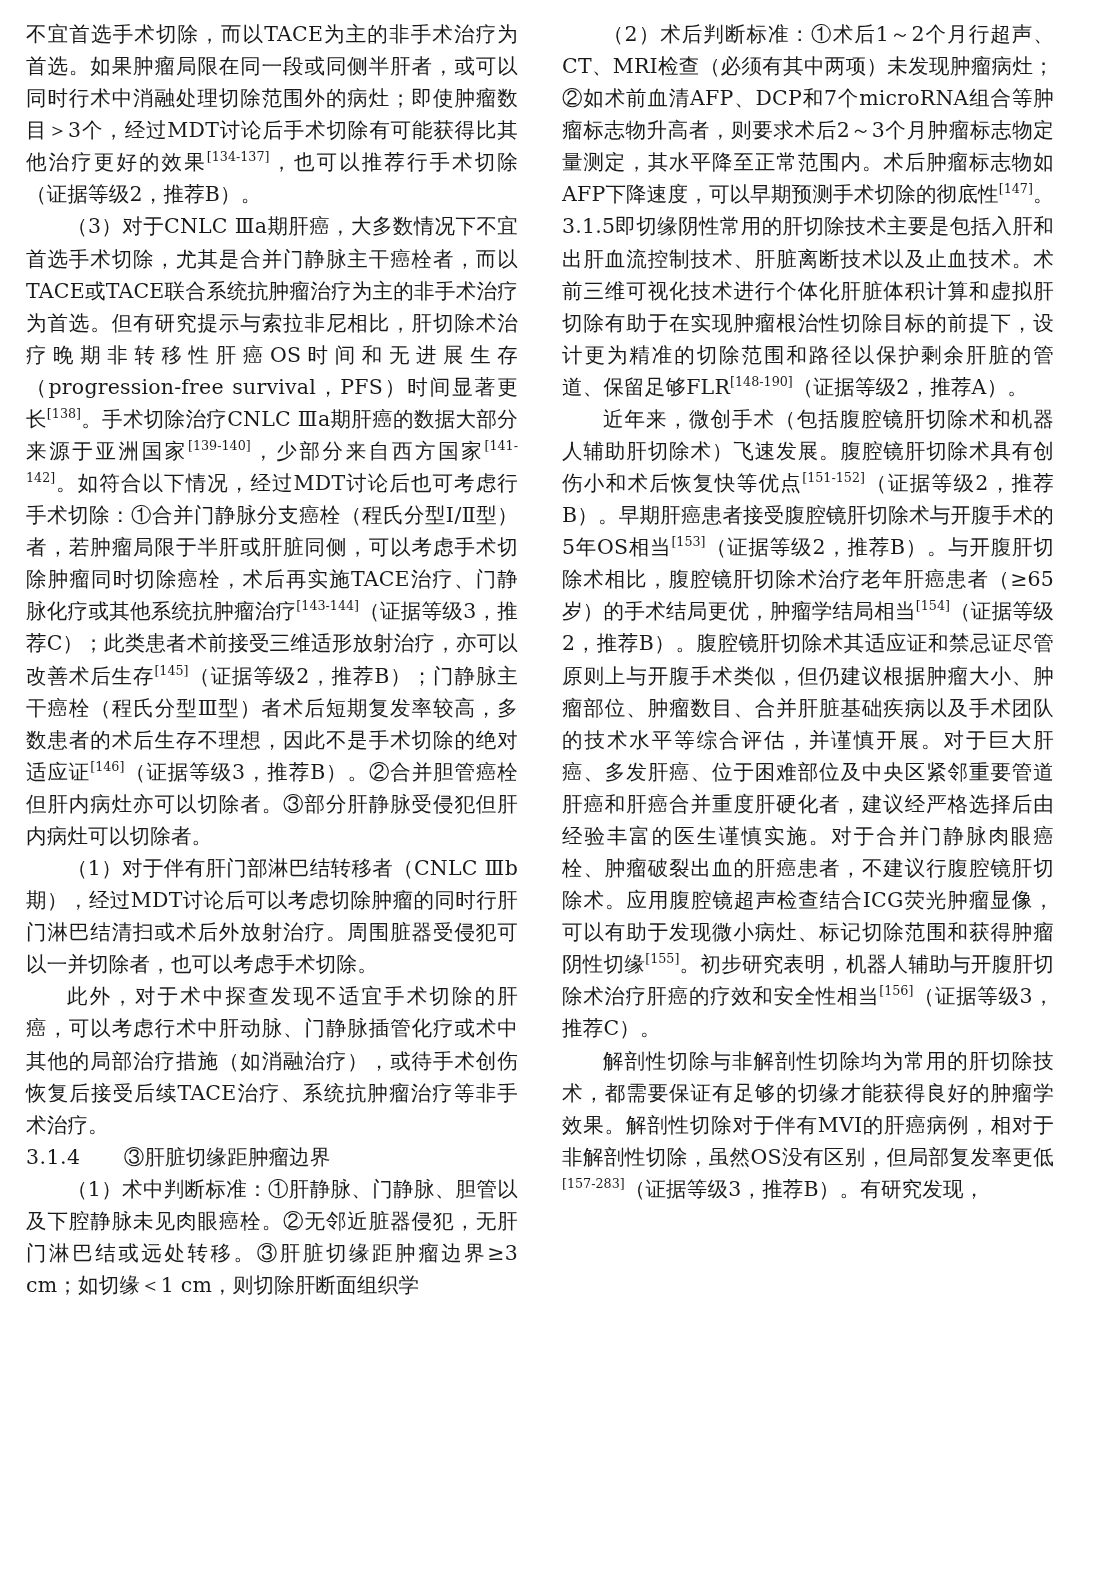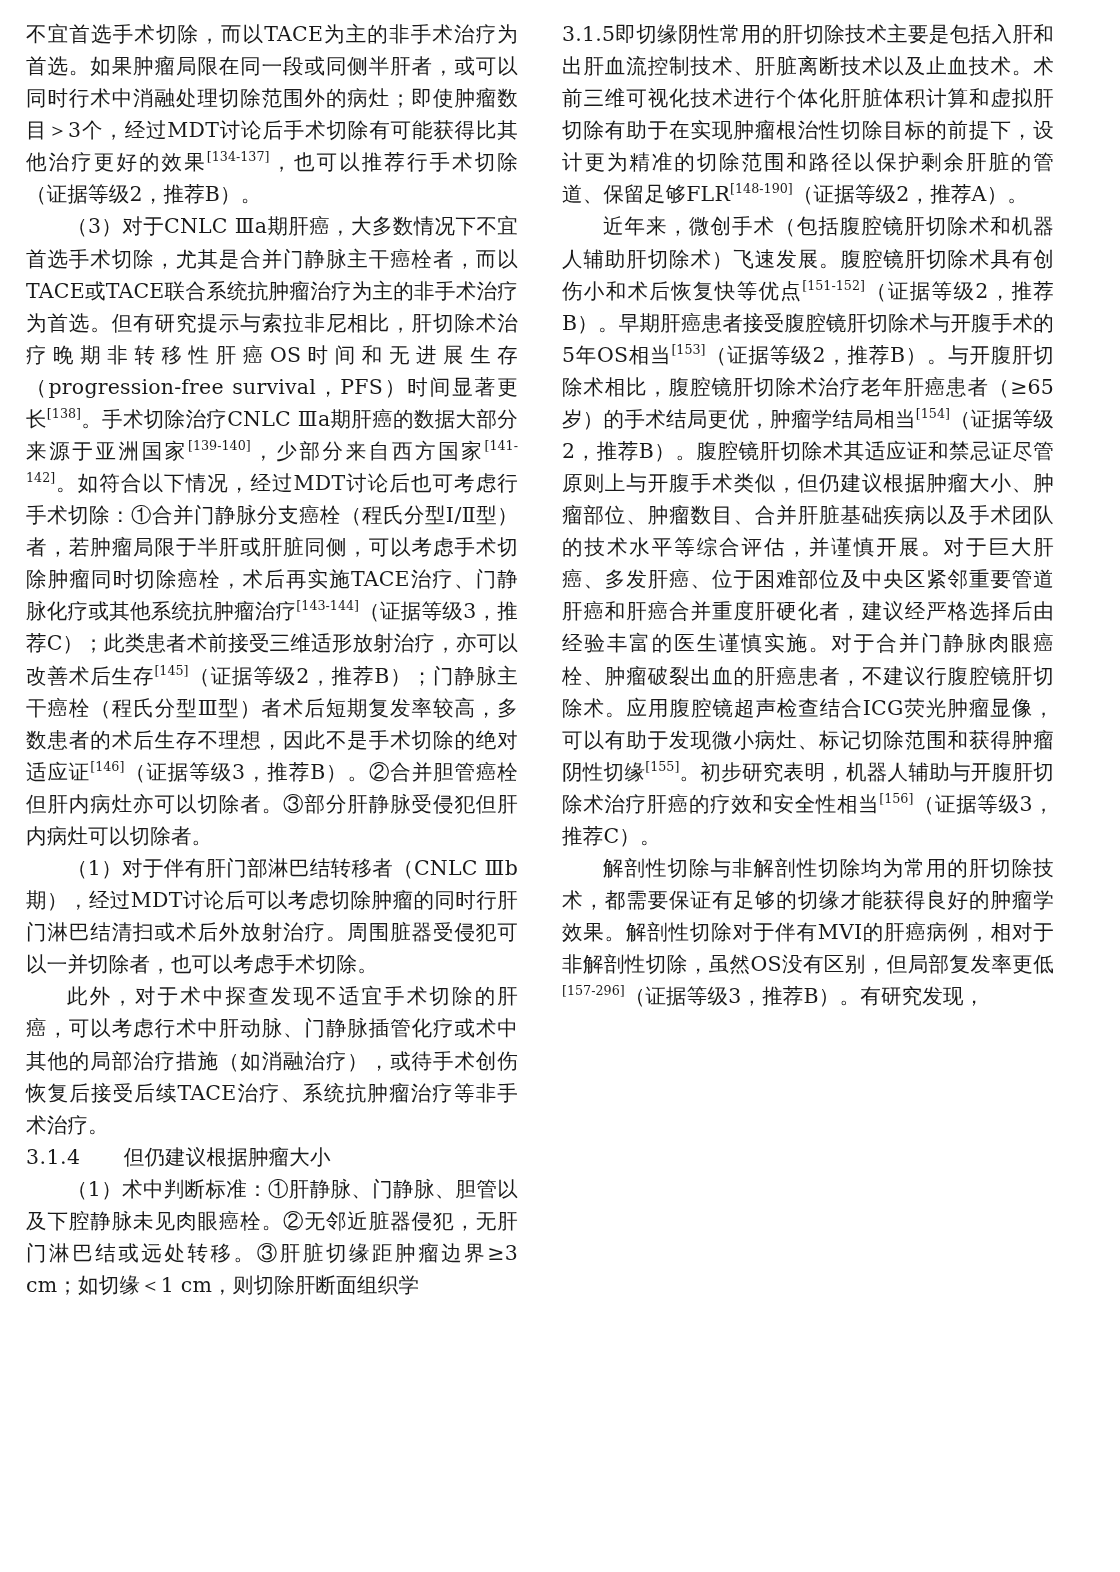--- a/index.html
+++ b/index.html
@@ -84,6 +84,7 @@
     </div>
 
     <div class="col">
+      <p class="indent"><span>（2）术后判断标准：①术后1～2个月行超声、CT、MRI检查（必须有其中两项）未发现肿瘤病灶；②如术前血清AFP、DCP和7个microRNA组合等肿瘤标志物升高者，则要求术后2～3个月肿瘤标志物定量测定，其水平降至正常范围内。术后肿瘤标志物如AFP下降速度，可以早期预测手术切除的彻底性</span><span class="sup">[147]</span><span>。</span></p>
       <p class="noindent">
         <span class="num">3.1.5</span><span class="gap"></span><span>即切缘阴性</span><span class="gap"></span><span><span>常用的肝切除技术主要是包括入肝和出肝血流控制技术、肝脏离断技术以及止血技术。术前三维可视化技术进行个体化肝脏体积计算和虚拟肝切除有助于在实现肿瘤根治性切除目标的前提下，设计更为精准的切除范围和路径以保护剩余肝脏的管道、保留足够FLR</span><span class="sup">[148-190]</span><span>（证据等级2，推荐A）。</span></span>
       </p>

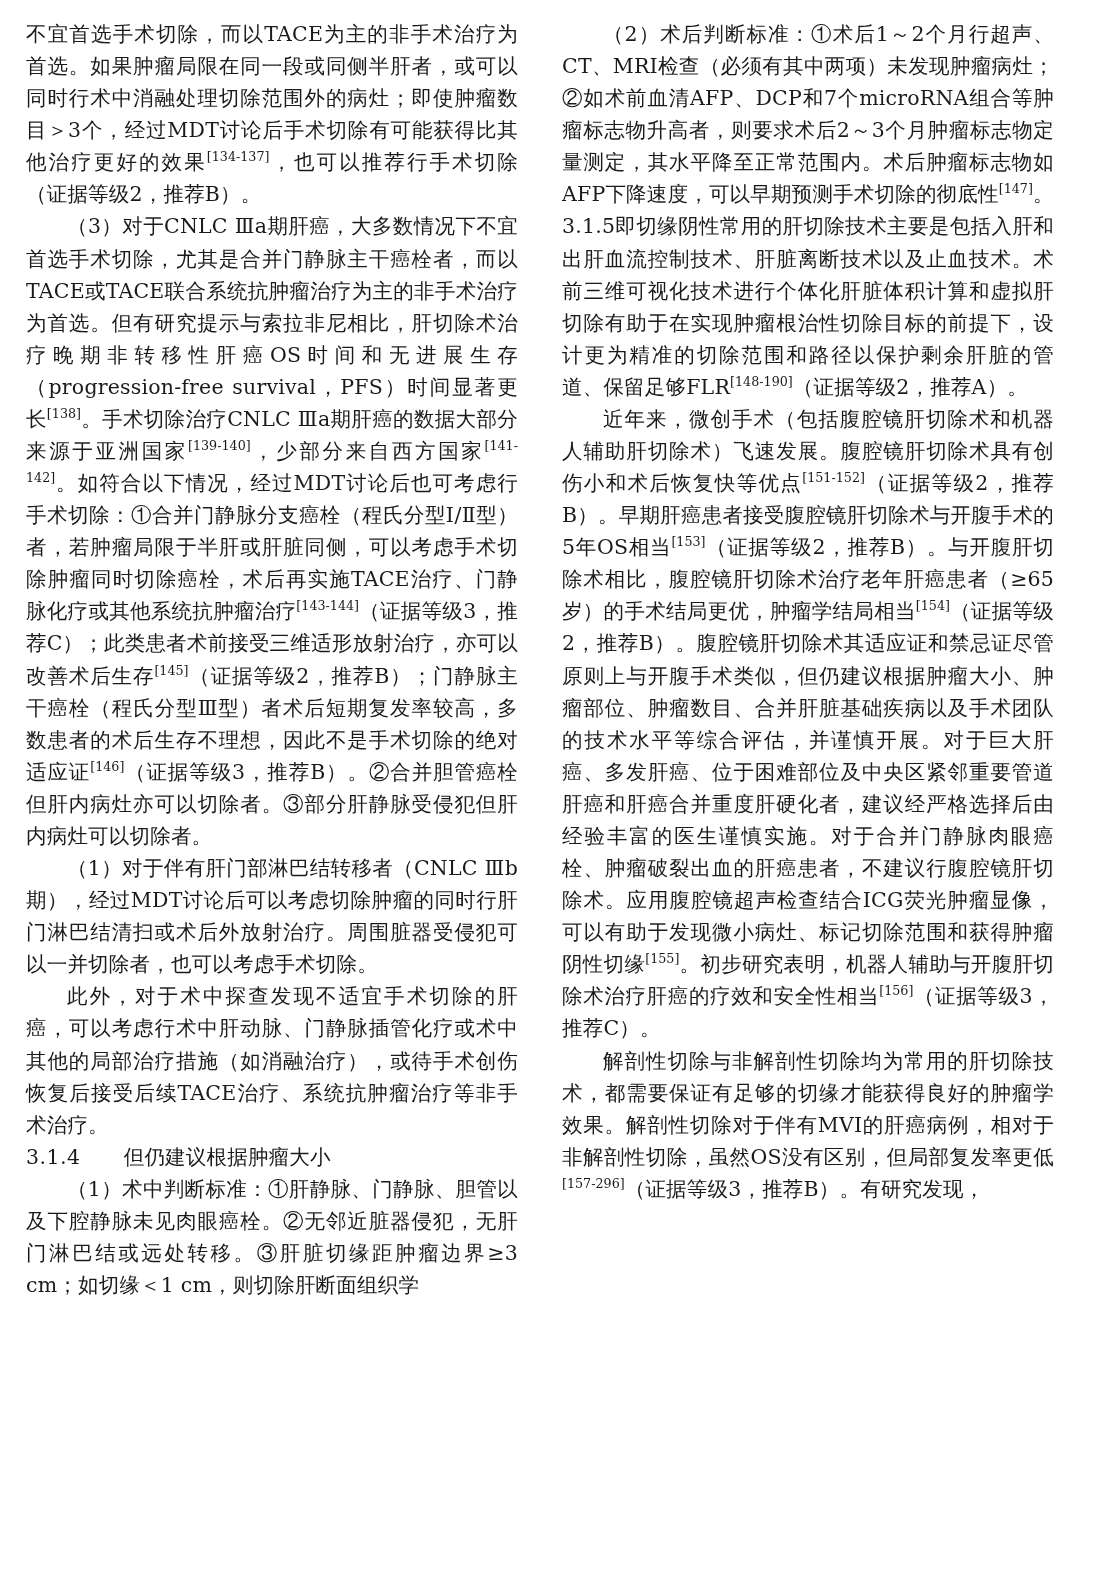--- a/index.html
+++ b/index.html
@@ -78,7 +78,7 @@
       <p class="indent"><span>（1）对于伴有肝门部淋巴结转移者（CNLC Ⅲb期），经过MDT讨论后可以考虑切除肿瘤的同时行肝门淋巴结清扫或术后外放射治疗。周围脏器受侵犯可以一并切除者，也可以考虑手术切除。</span></p>
       <p class="indent"><span>此外，对于术中探查发现不适宜手术切除的肝癌，可以考虑行术中肝动脉、门静脉插管化疗或术中其他的局部治疗措施（如消融治疗），或待手术创伤恢复后接受后续TACE治疗、系统抗肿瘤治疗等非手术治疗。</span></p>
       <p class="heading">
-        <span class="num">3.1.4</span><span class="gap"></span><span>但仍建议根据肿瘤大小</span>
+        <span class="num">3.1.4</span><span class="gap"></span><span>③肝脏切缘距肿瘤边界</span>
       </p>
       <p class="indent"><span>（1）术中判断标准：①肝静脉、门静脉、胆管以及下腔静脉未见肉眼癌栓。②无邻近脏器侵犯，无肝门淋巴结或远处转移。③肝脏切缘距肿瘤边界≥3 cm；如切缘＜1 cm，则切除肝断面组织学</span></p>
     </div>

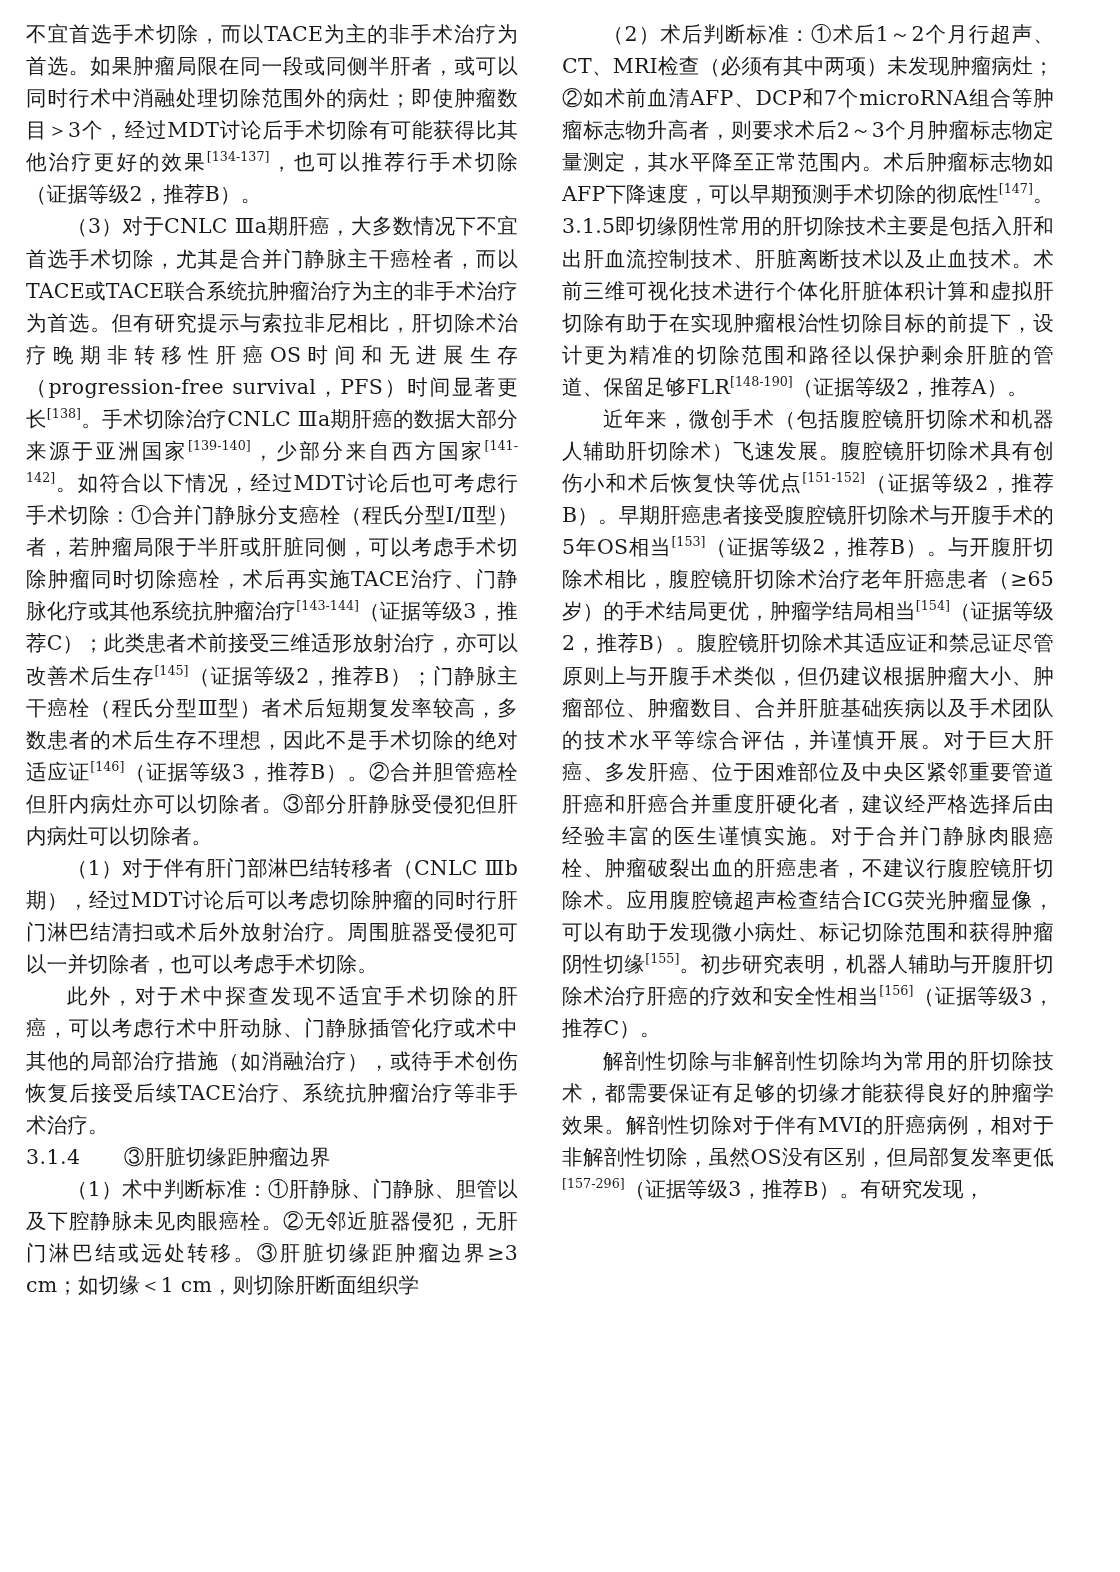--- a/index.html
+++ b/index.html
@@ -89,7 +89,7 @@
         <span class="num">3.1.5</span><span class="gap"></span><span>即切缘阴性</span><span class="gap"></span><span><span>常用的肝切除技术主要是包括入肝和出肝血流控制技术、肝脏离断技术以及止血技术。术前三维可视化技术进行个体化肝脏体积计算和虚拟肝切除有助于在实现肿瘤根治性切除目标的前提下，设计更为精准的切除范围和路径以保护剩余肝脏的管道、保留足够FLR</span><span class="sup">[148-190]</span><span>（证据等级2，推荐A）。</span></span>
       </p>
       <p class="indent"><span>近年来，微创手术（包括腹腔镜肝切除术和机器人辅助肝切除术）飞速发展。腹腔镜肝切除术具有创伤小和术后恢复快等优点</span><span class="sup">[151-152]</span><span>（证据等级2，推荐B）。早期肝癌患者接受腹腔镜肝切除术与开腹手术的5年OS相当</span><span class="sup">[153]</span><span>（证据等级2，推荐B）。与开腹肝切除术相比，腹腔镜肝切除术治疗老年肝癌患者（≥65岁）的手术结局更优，肿瘤学结局相当</span><span class="sup">[154]</span><span>（证据等级2，推荐B）。腹腔镜肝切除术其适应证和禁忌证尽管原则上与开腹手术类似，但仍建议根据肿瘤大小、肿瘤部位、肿瘤数目、合并肝脏基础疾病以及手术团队的技术水平等综合评估，并谨慎开展。对于巨大肝癌、多发肝癌、位于困难部位及中央区紧邻重要管道肝癌和肝癌合并重度肝硬化者，建议经严格选择后由经验丰富的医生谨慎实施。对于合并门静脉肉眼癌栓、肿瘤破裂出血的肝癌患者，不建议行腹腔镜肝切除术。应用腹腔镜超声检查结合ICG荧光肿瘤显像，可以有助于发现微小病灶、标记切除范围和获得肿瘤阴性切缘</span><span class="sup">[155]</span><span>。初步研究表明，机器人辅助与开腹肝切除术治疗肝癌的疗效和安全性相当</span><span class="sup">[156]</span><span>（证据等级3，推荐C）。</span></p>
-      <p class="indent"><span>解剖性切除与非解剖性切除均为常用的肝切除技术，都需要保证有足够的切缘才能获得良好的肿瘤学效果。解剖性切除对于伴有MVI的肝癌病例，相对于非解剖性切除，虽然OS没有区别，但局部复发率更低</span><span class="sup">[157-296]</span><span>（证据等级3，推荐B）。有研究发现，</span></p>
+      <p class="indent"><span>解剖性切除与非解剖性切除均为常用的肝切除技术，都需要保证有足够的切缘才能获得良好的肿瘤学效果。解剖性切除对于伴有MVI的肝癌病例，相对于非解剖性切除，虽然OS没有区别，但局部复发率更低</span><span class="sup">[157-283]</span><span>（证据等级3，推荐B）。有研究发现，</span></p>
     </div>
 
   </div>

